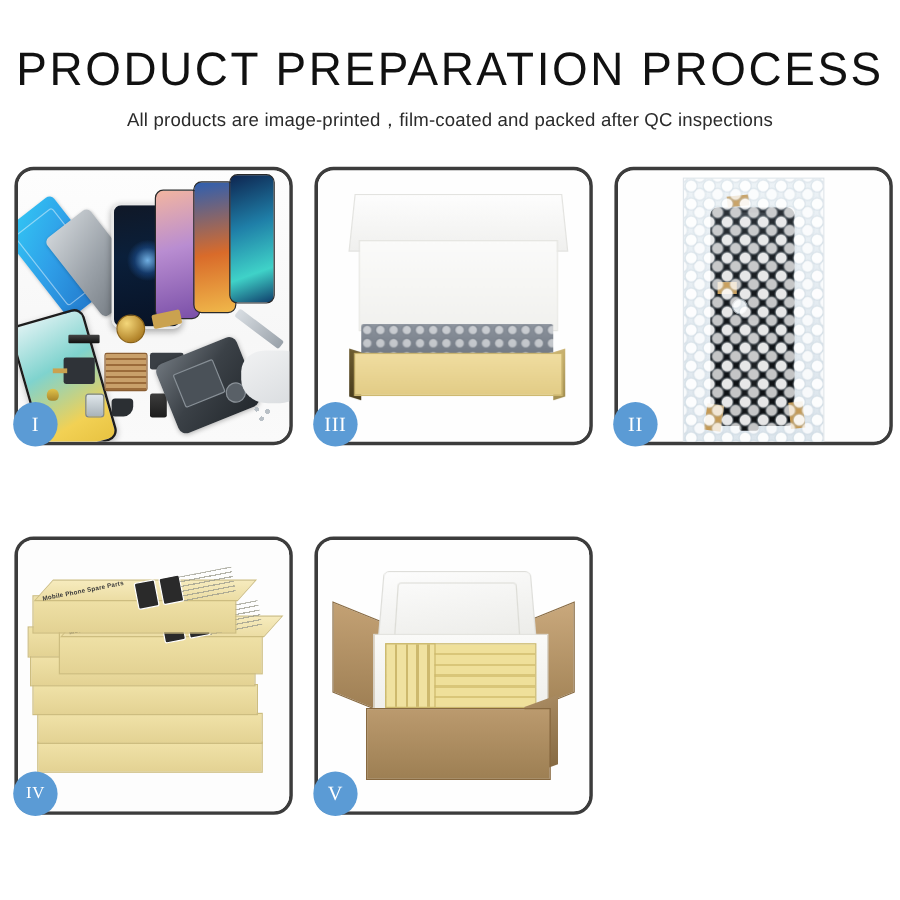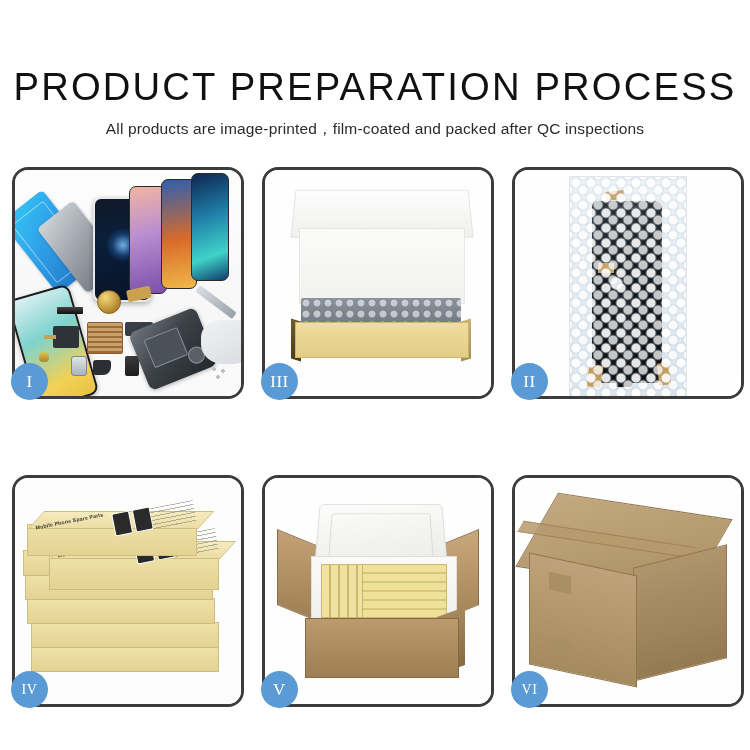--- a/index.html
+++ b/index.html
@@ -12,7 +12,7 @@
   .page{position:relative;width:750px;height:750px;box-sizing:border-box;}
 
   
-  .header{padding-top:38px;text-align:center;margin-top:28px;}
+  .header{padding-top:38px;text-align:center;}
   .title{
     font-size:39px;line-height:42px;font-weight:500;
     letter-spacing:2.2px;color:#111;white-space:nowrap;

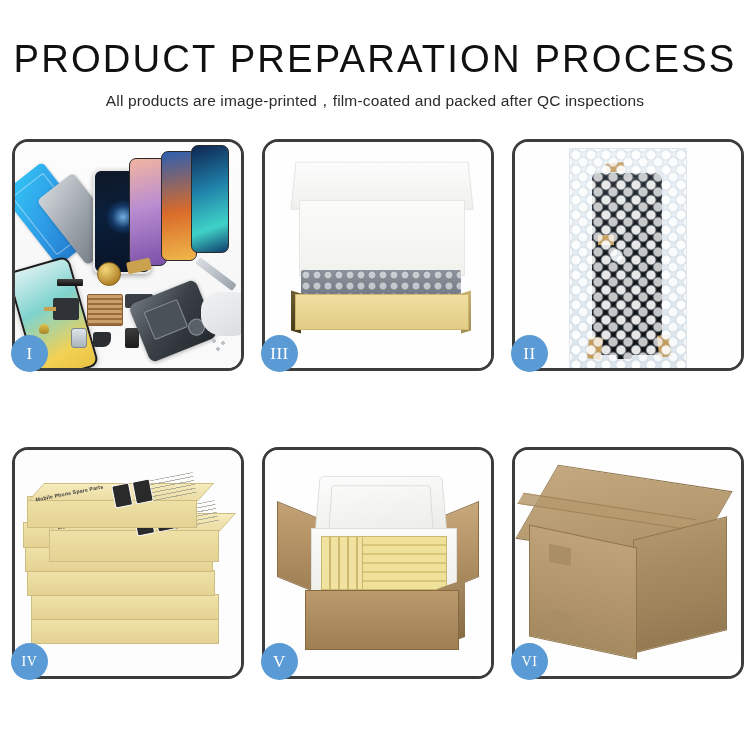--- a/index.html
+++ b/index.html
@@ -494,17 +494,6 @@
       <div class="badge">V</div>
     </div>
 
-    <div class="panel">
-      <div class="panel-inner p6">
-        <div class="c6-top"></div>
-        <div class="c6-tape"></div>
-        <div class="c6-side"></div>
-        <div class="c6-front"></div>
-        <div class="c6-lbl1"></div>
-        <div class="c6-lbl2"></div>
-      </div>
-      <div class="badge wide">VI</div>
-    </div>
 
   </div>
 </div>

